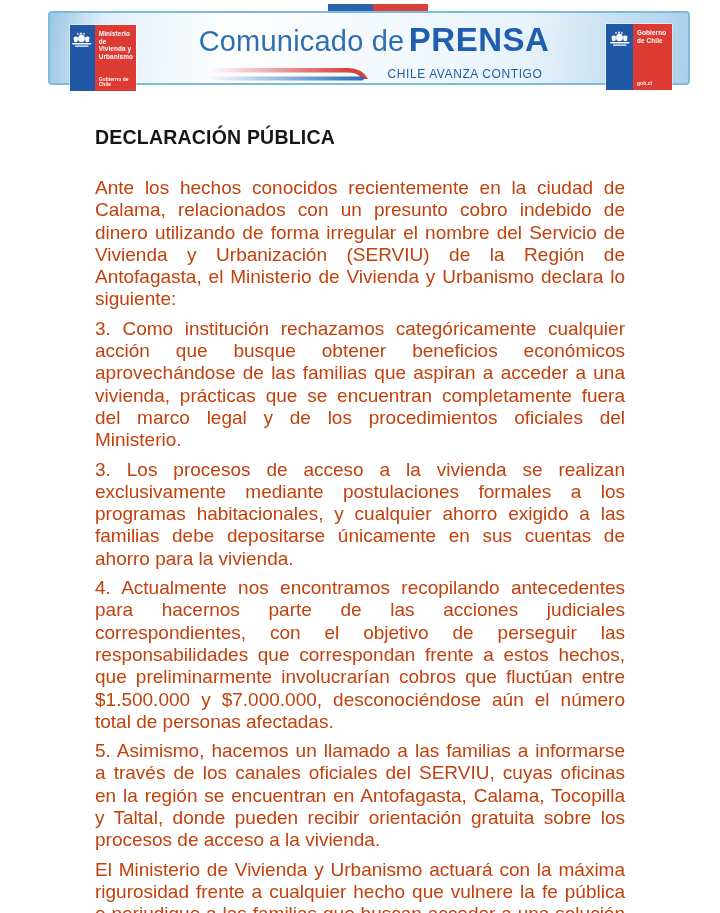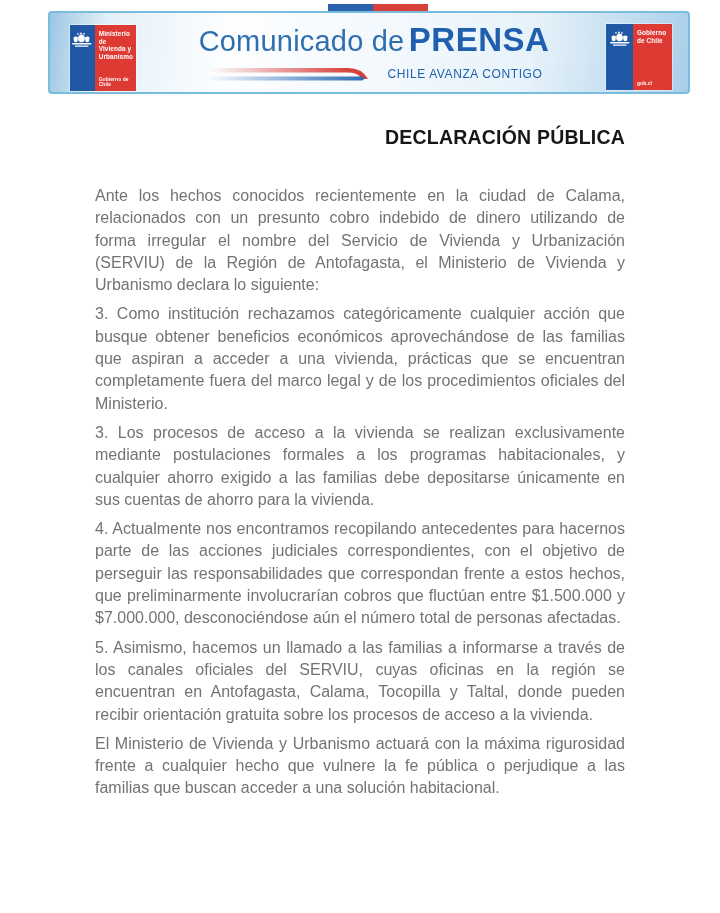--- a/index.html
+++ b/index.html
@@ -22,7 +22,7 @@
   
   .banner {
     position: absolute; left: 48px; top: 11px;
-    width: 642px; height: 83px;
+    width: 642px; height: 74px;
     border: 2px solid #79bcdd;
     border-radius: 4px;
     background: linear-gradient(96deg,

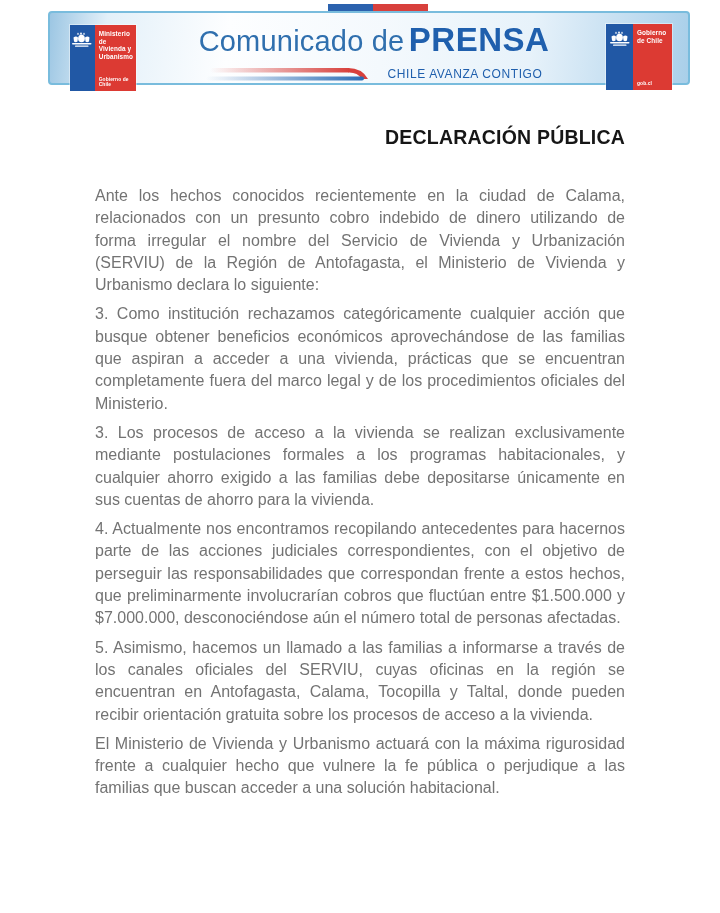--- a/index.html
+++ b/index.html
@@ -86,10 +86,10 @@
     position: absolute; left: 95px; top: 126px; width: 530px;
   }
   h1.doc-title {
-    text-align: right;
+    text-align: left;
     font-size: 19.5px; font-weight: 800; color: #161616;
     letter-spacing: 0.2px;
-    margin: 0 0 36px 0;
+    margin: 0 0 28px 0;
   }
   p.para {
     font-size: 16px; line-height: 22.3px;

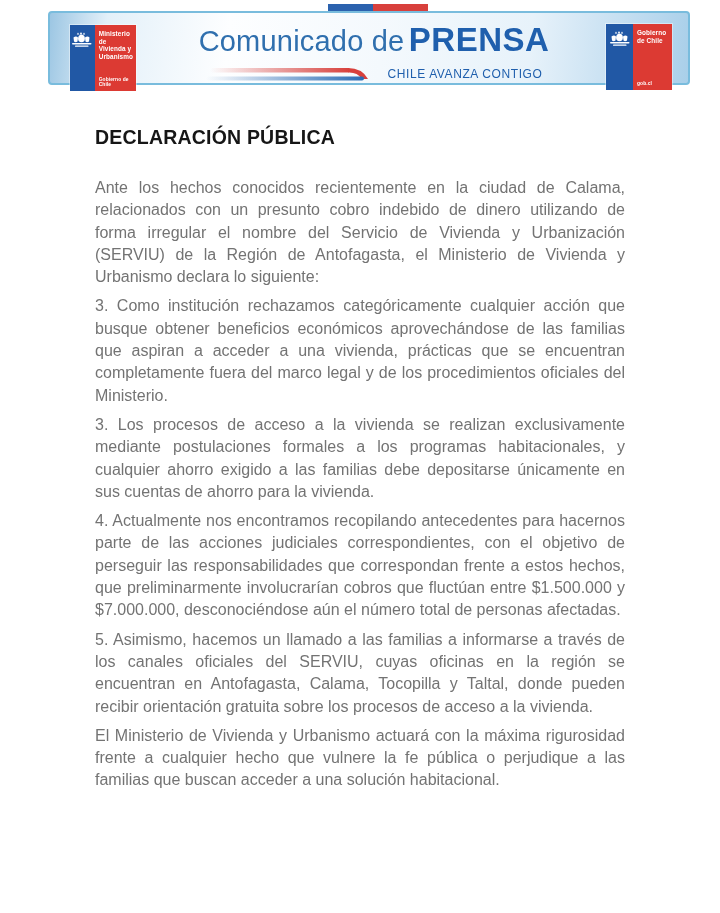--- a/index.html
+++ b/index.html
@@ -92,8 +92,8 @@
     margin: 0 0 28px 0;
   }
   p.para {
-    font-size: 16px; line-height: 22.3px;
-    color: #737373;
+    font-size: 19px; line-height: 22.3px;
+    color: #c2410c;
     text-align: justify;
     margin: 0 0 7px 0;
   }

